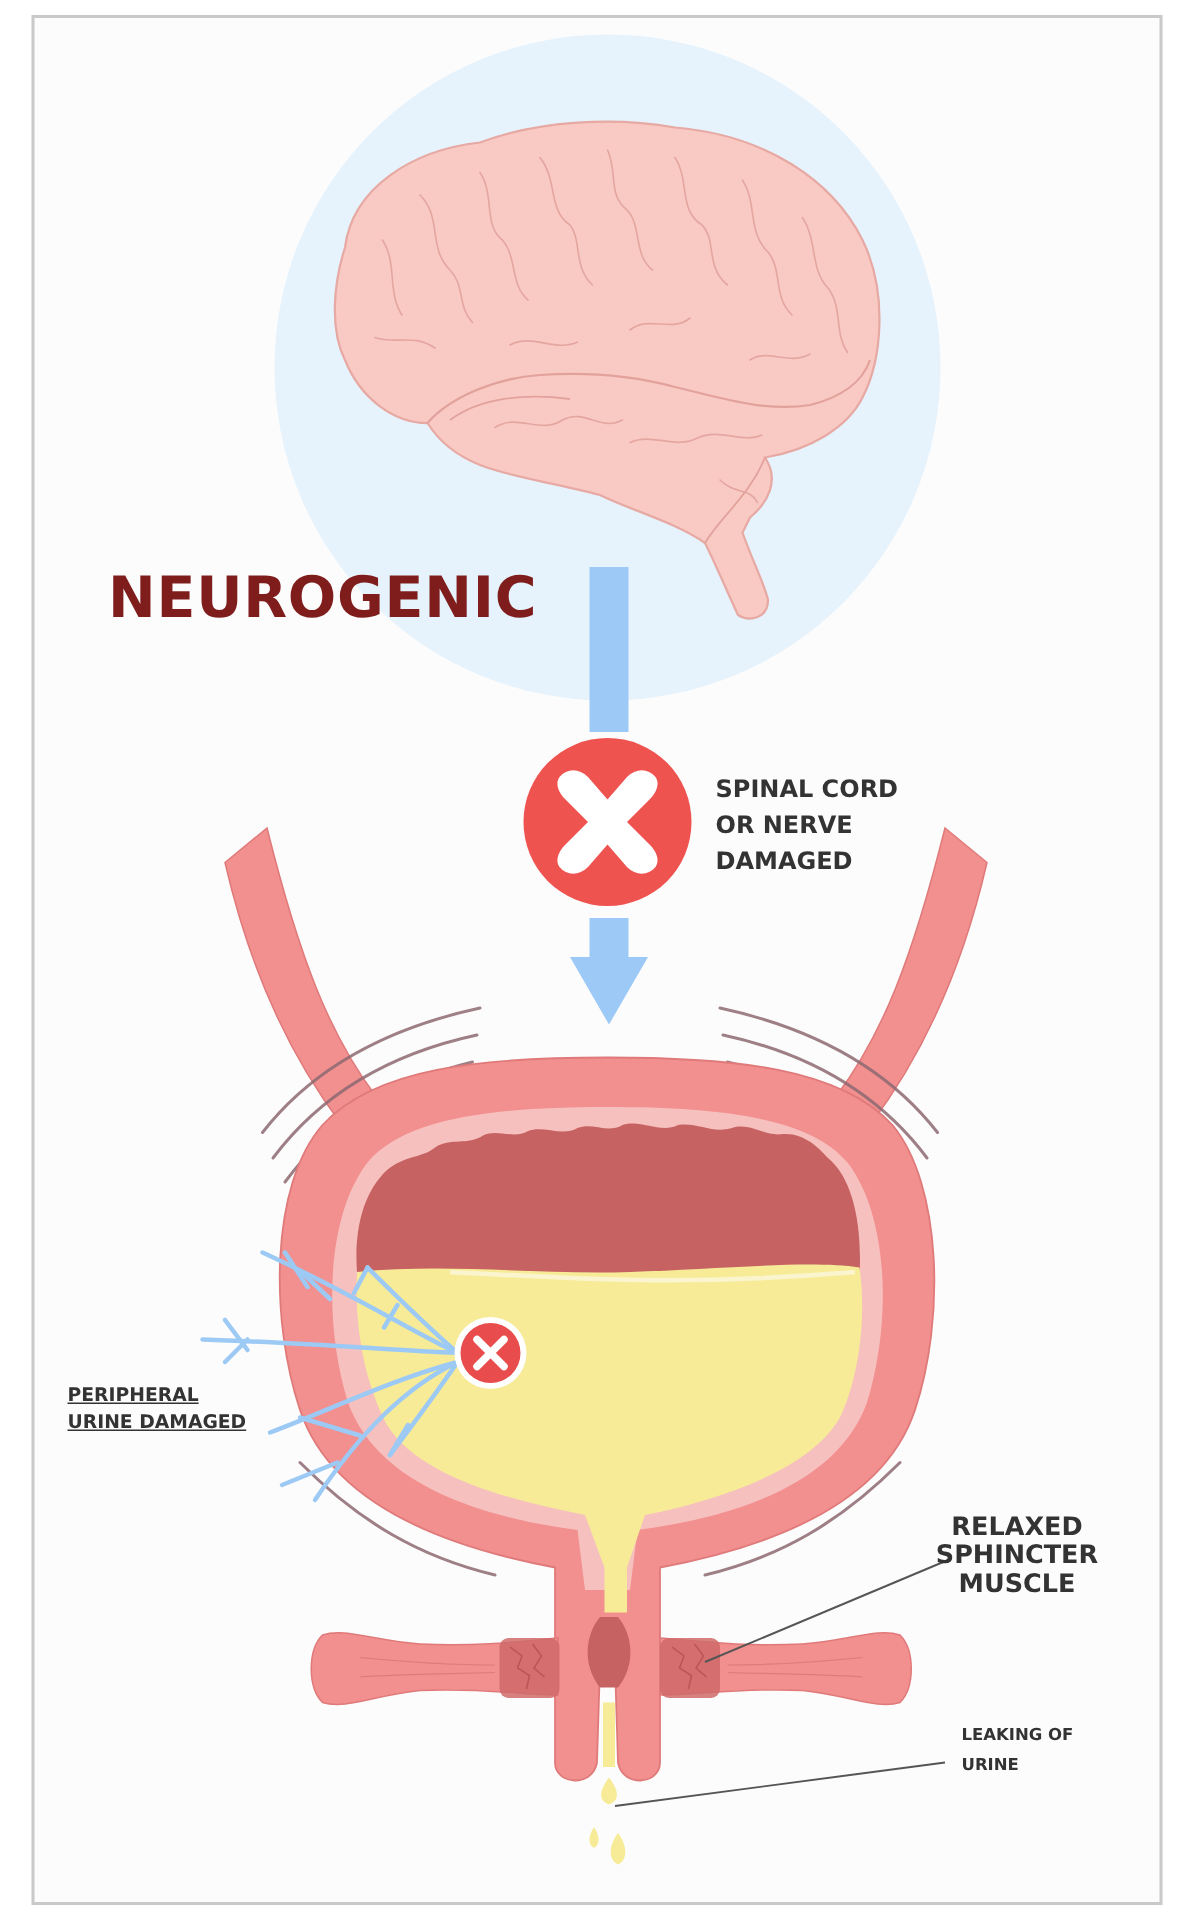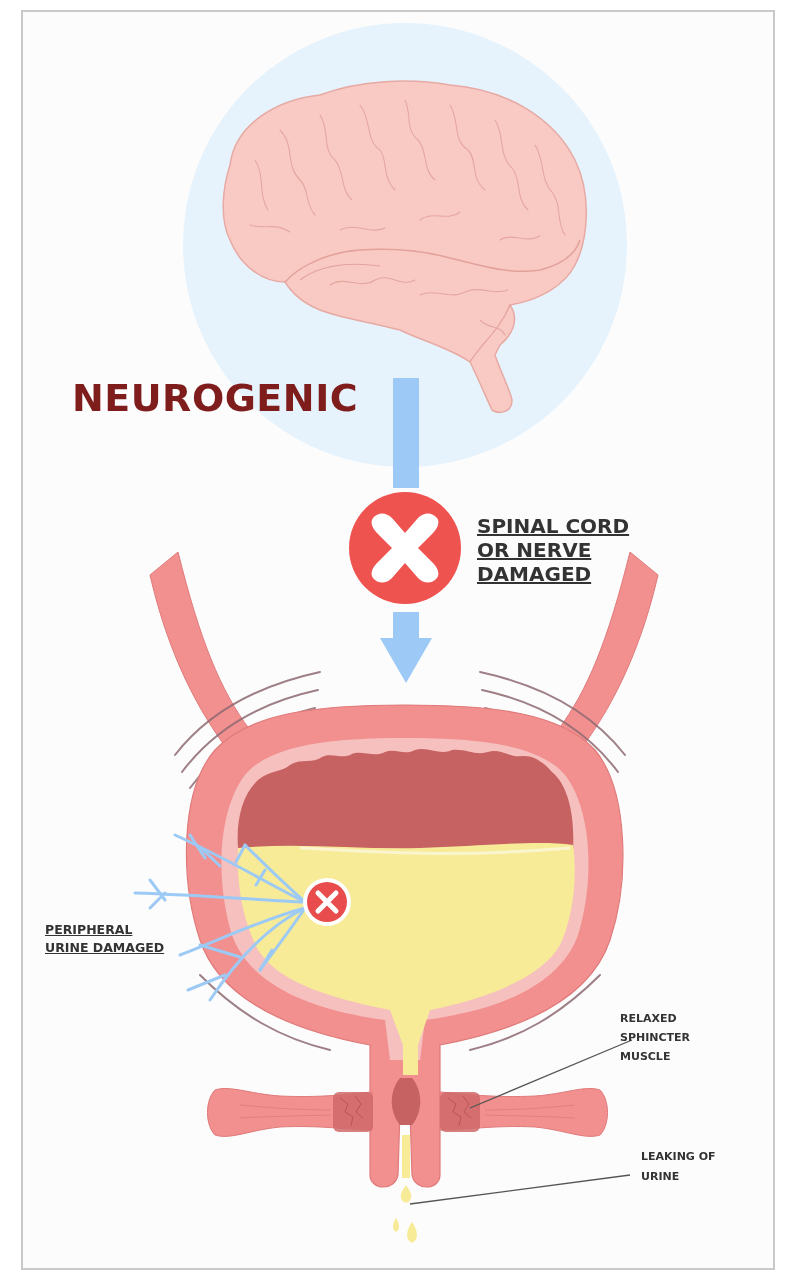--- a/index.html
+++ b/index.html
@@ -8,7 +8,7 @@
     .art { position: absolute; left: 0; top: 0; width: 800px; height: 1280px; }
     .title { position: absolute; left: 72px; top: 372px; font-size: 38px; font-weight: bold; color: #7f1d1d; line-height: 52px; letter-spacing: 0.5px; }
     .label { position: absolute; font-weight: bold; color: #333333; font-size: 15px; line-height: 20px; }
-    .lbl-spinal { left: 477px; top: 514px; font-size: 20px; line-height: 24px; text-decoration: underline; }
+    .lbl-spinal { left: 477px; top: 514px; font-size: 16px; line-height: 24px; }
     .lbl-periph { left: 45px; top: 921px; font-size: 12.5px; line-height: 18px; text-decoration: underline; }
     .lbl-sphincter { left: 620px; top: 1009px; text-align: left; width: 116px; font-size: 11px; line-height: 19px; }
     .lbl-leak { left: 641px; top: 1147px; font-size: 11px; line-height: 20px; }

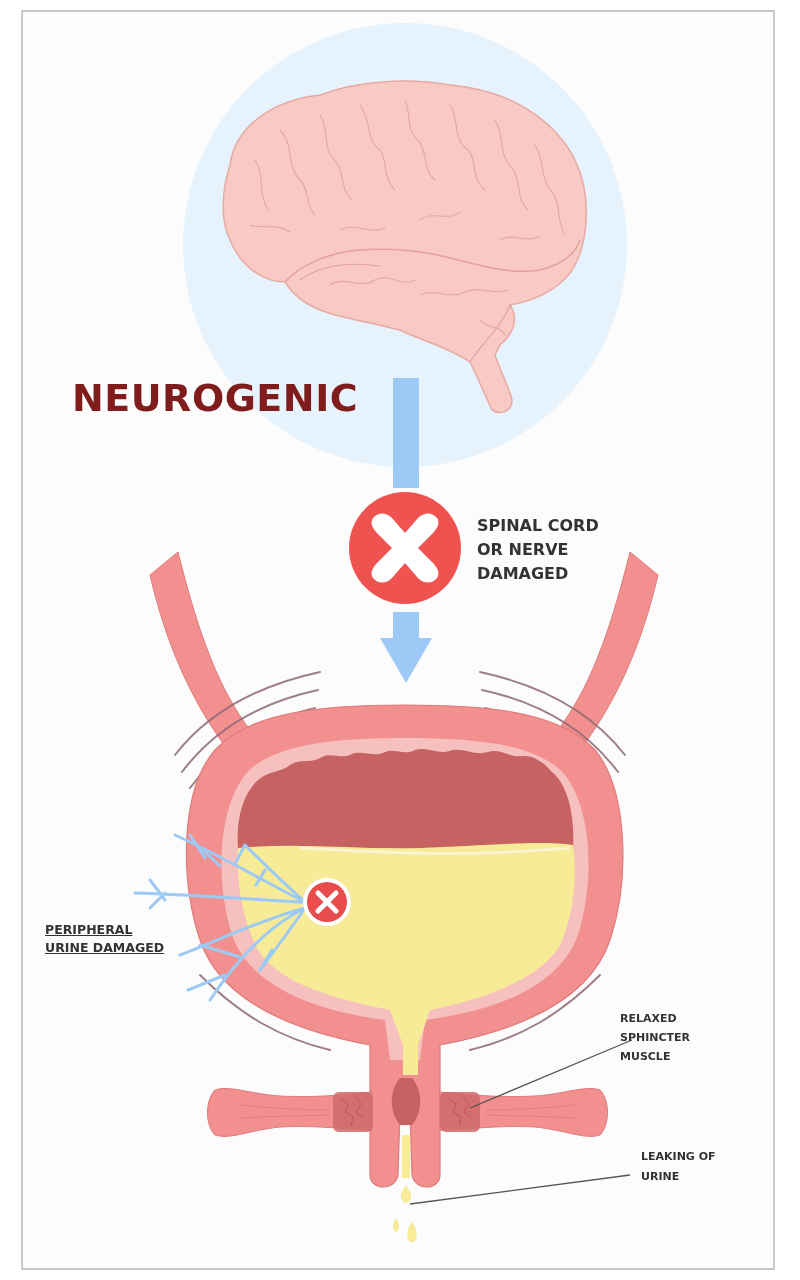--- a/index.html
+++ b/index.html
@@ -10,7 +10,7 @@
     .label { position: absolute; font-weight: bold; color: #333333; font-size: 15px; line-height: 20px; }
     .lbl-spinal { left: 477px; top: 514px; font-size: 16px; line-height: 24px; }
     .lbl-periph { left: 45px; top: 921px; font-size: 12.5px; line-height: 18px; text-decoration: underline; }
-    .lbl-sphincter { left: 620px; top: 1009px; text-align: left; width: 116px; font-size: 11px; line-height: 19px; }
+    .lbl-sphincter { left: 620px; top: 1009px; text-align: center; width: 116px; font-size: 17px; line-height: 19px; }
     .lbl-leak { left: 641px; top: 1147px; font-size: 11px; line-height: 20px; }
   </style>
 </head>

